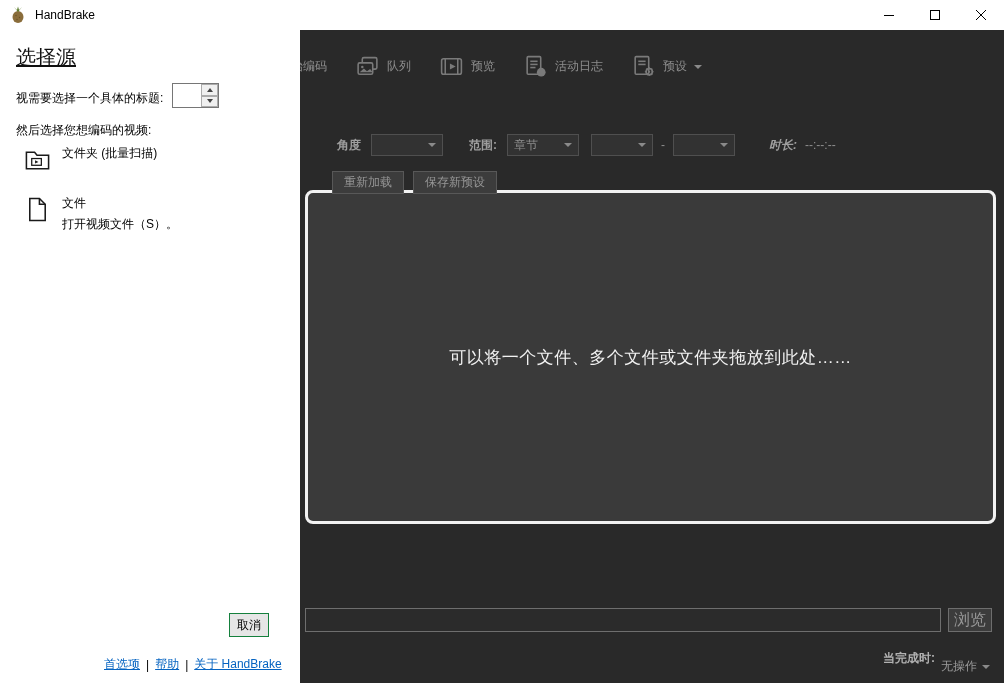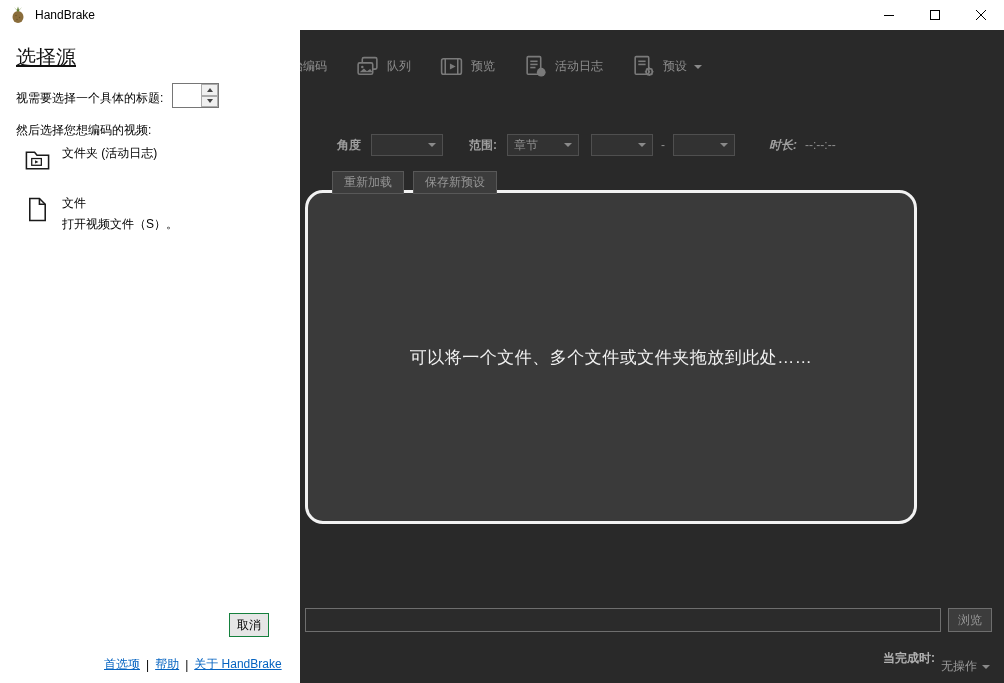--- a/index.html
+++ b/index.html
@@ -237,7 +237,7 @@
         </svg>
       </span>
       <span>
-        <div class="opt-title">文件夹 (活动日志)</div>
+        <div class="opt-title">文件夹 (批量扫描)</div>
       </span>
     </div>
 

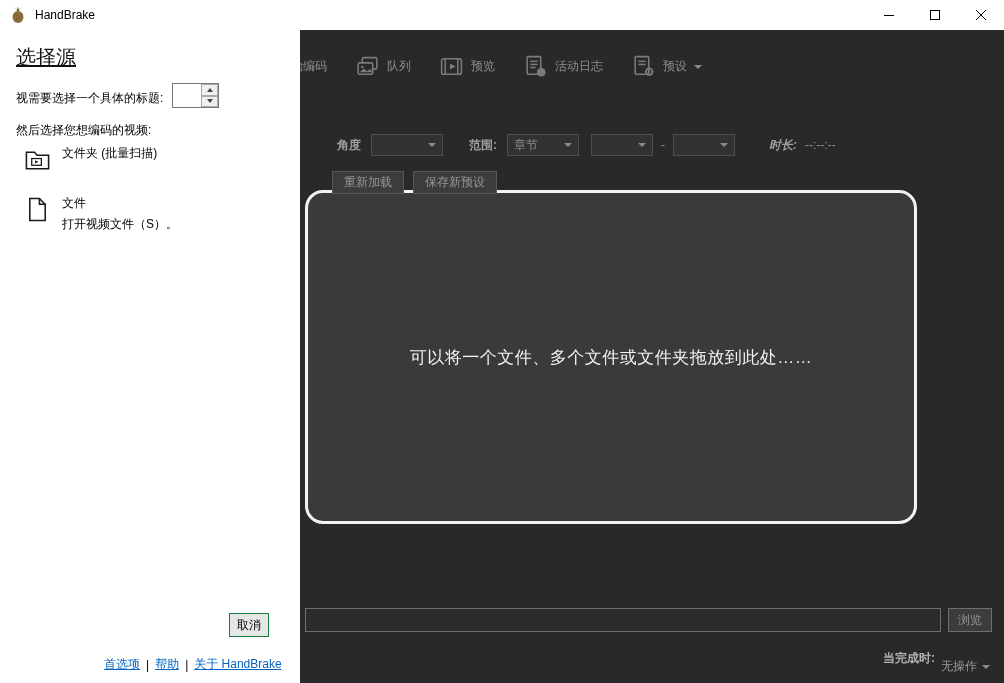--- a/index.html
+++ b/index.html
@@ -31,7 +31,7 @@
   .btn-row { position: absolute; top: 141px; left: 332px; display: flex; gap: 9px; z-index: 6; }
   .dark-btn { height: 23px; padding: 8px 11px; background: #3c3c3c; border: 1px solid #585858; color: #969696; font-size: 12px; display: flex; align-items: center; cursor: pointer; }
 
-  .dropzone { position: absolute; left: 305px; top: 160px; width: 612px; height: 334px; background: #3a3a3a; border: 3px solid #f2f2f2; border-radius: 18px; display: flex; align-items: center; justify-content: center; z-index: 4; }
+  .dropzone { position: absolute; left: 305px; top: 160px; width: 691px; height: 334px; background: #3a3a3a; border: 3px solid #f2f2f2; border-radius: 8px; display: flex; align-items: center; justify-content: center; z-index: 4; }
   .dropzone-text { color: #f2f2f2; font-size: 17px; letter-spacing: 0.5px; }
 
   .dest-row { position: absolute; left: 305px; top: 578px; display: flex; gap: 7px; align-items: center; }

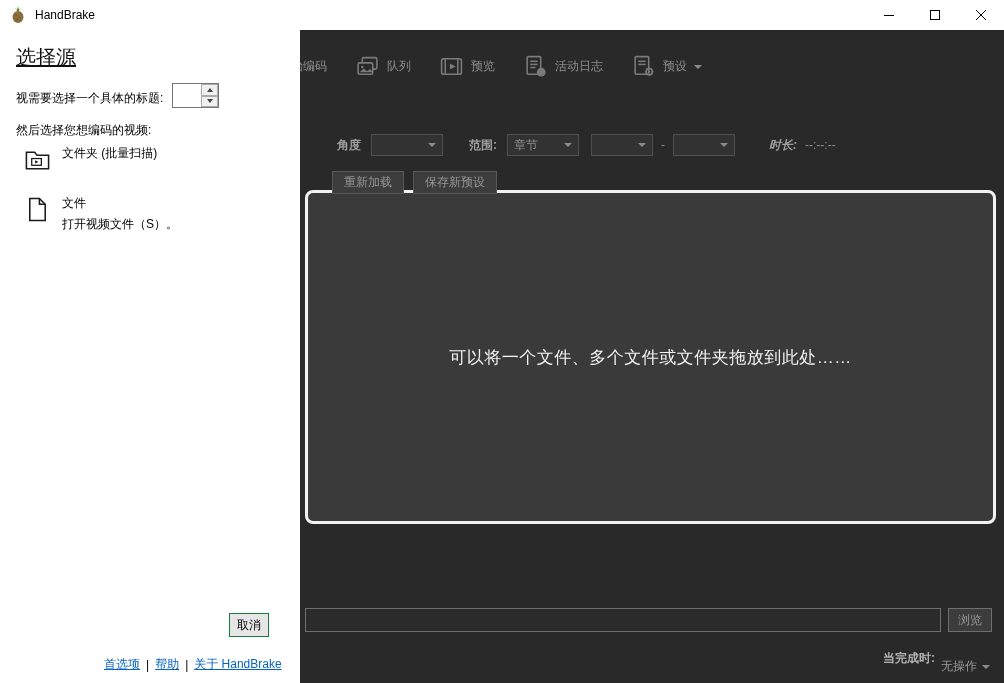--- a/index.html
+++ b/index.html
@@ -36,7 +36,7 @@
 
   .dest-row { position: absolute; left: 305px; top: 578px; display: flex; gap: 7px; align-items: center; }
   .dest-input { width: 636px; height: 24px; background: #2b2b2b; border: 1px solid #6e6e6e; color: #cccccc; font-size: 12px; padding: 0 6px; outline: none; font-family: "Liberation Sans", sans-serif; }
-  .browse-btn { width: 44px; height: 24px; background: #3c3c3c; border: 1px solid #6e6e6e; color: #969696; font-size: 12px; cursor: pointer; }
+  .browse-btn { width: 44px; height: 24px; background: #3c3c3c; border: 1px solid #6e6e6e; color: #969696; font-size: 16px; cursor: pointer; }
 
   .statusbar { position: absolute; left: 0; bottom: 0; width: 100%; height: 33px; background: #292929; display: flex; justify-content: flex-end; padding-right: 14px; gap: 6px; font-size: 12px; }
   .status-label { font-weight: bold; color: #b2b2b2; }

